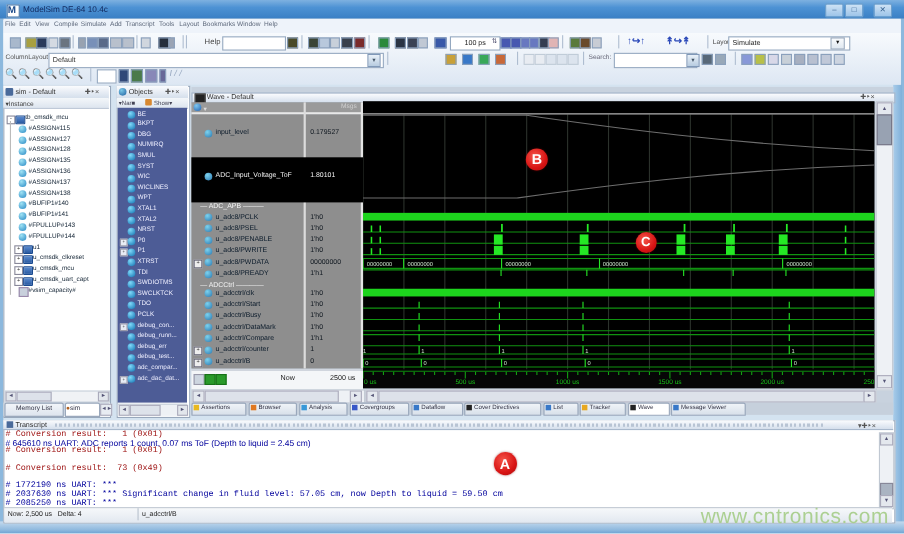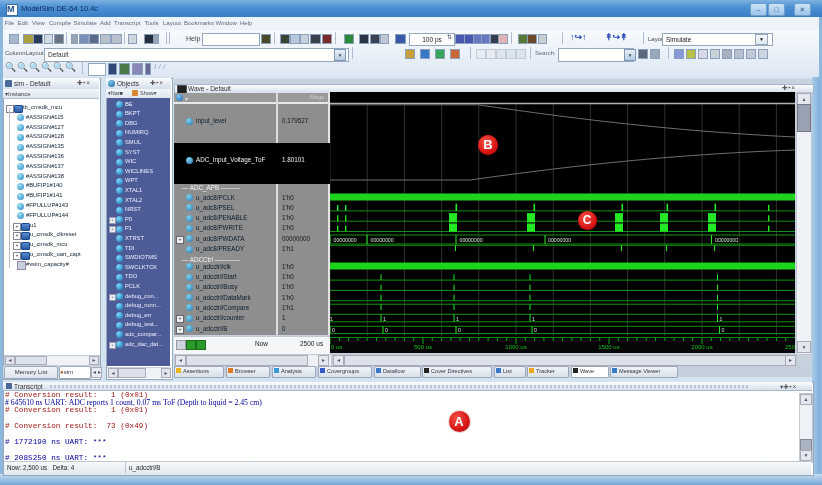--- a/index.html
+++ b/index.html
@@ -551,7 +551,7 @@
 <div class="abs" style="left:50px;top:385px;width:700px;height:3px;background:repeating-linear-gradient(90deg,#b8c4d4 0 2px,transparent 2px 4px);"></div>
 <div class="abs txt" style="left:780px;top:383px;font-size:6.5px;color:#555;">▾✚‣×</div>
 <div class="abs txt" style="left:5px;top:390.5px;font-family:'Liberation Mono',monospace;font-size:7.7px;color:#9c1010;">#&nbsp;Conversion&nbsp;result:&nbsp;&nbsp;&nbsp;1&nbsp;(0x01)</div>
-<div class="abs txt" style="left:5px;top:397.5px;font-family:Liberation Serif, serif;font-size:7.7px;color:#00009c;">#&nbsp;645610&nbsp;ns&nbsp;UART:&nbsp;ADC&nbsp;reports&nbsp;1&nbsp;count,&nbsp;0.07&nbsp;ms&nbsp;ToF&nbsp;(Depth&nbsp;to&nbsp;liquid&nbsp;=&nbsp;2.45&nbsp;cm)</div>
+<div class="abs txt" style="left:5px;top:397.5px;font-family:Liberation Sans, sans-serif;font-size:7.7px;color:#00009c;">#&nbsp;645610&nbsp;ns&nbsp;UART:&nbsp;ADC&nbsp;reports&nbsp;1&nbsp;count,&nbsp;0.07&nbsp;ms&nbsp;ToF&nbsp;(Depth&nbsp;to&nbsp;liquid&nbsp;=&nbsp;2.45&nbsp;cm)</div>
 <div class="abs txt" style="left:5px;top:405.5px;font-family:'Liberation Mono',monospace;font-size:7.7px;color:#9c1010;">#&nbsp;Conversion&nbsp;result:&nbsp;&nbsp;&nbsp;1&nbsp;(0x01)</div>
 <div class="abs txt" style="left:5px;top:421.5px;font-family:'Liberation Mono',monospace;font-size:7.7px;color:#9c1010;">#&nbsp;Conversion&nbsp;result:&nbsp;&nbsp;73&nbsp;(0x49)</div>
 <div class="abs txt" style="left:5px;top:437.5px;font-family:'Liberation Mono',monospace;font-size:7.7px;color:#00009c;">#&nbsp;1772190&nbsp;ns&nbsp;UART:&nbsp;***</div>

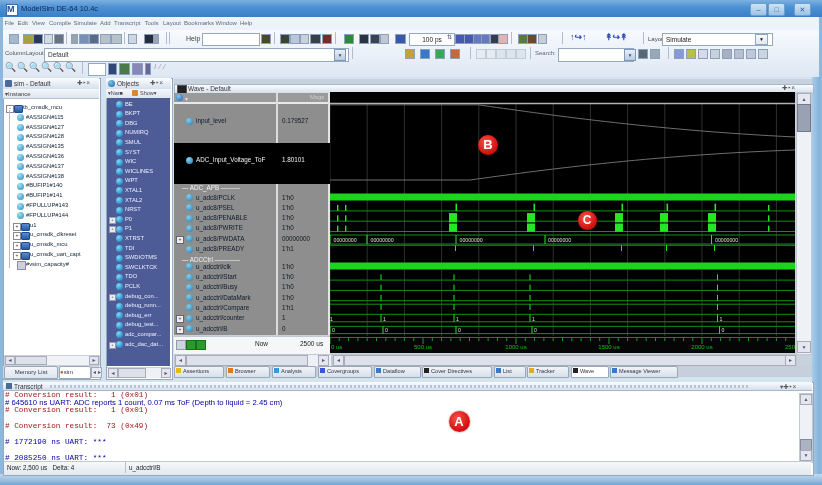--- a/index.html
+++ b/index.html
@@ -555,6 +555,7 @@
 <div class="abs txt" style="left:5px;top:405.5px;font-family:'Liberation Mono',monospace;font-size:7.7px;color:#9c1010;">#&nbsp;Conversion&nbsp;result:&nbsp;&nbsp;&nbsp;1&nbsp;(0x01)</div>
 <div class="abs txt" style="left:5px;top:421.5px;font-family:'Liberation Mono',monospace;font-size:7.7px;color:#9c1010;">#&nbsp;Conversion&nbsp;result:&nbsp;&nbsp;73&nbsp;(0x49)</div>
 <div class="abs txt" style="left:5px;top:437.5px;font-family:'Liberation Mono',monospace;font-size:7.7px;color:#00009c;">#&nbsp;1772190&nbsp;ns&nbsp;UART:&nbsp;***</div>
+<div class="abs txt" style="left:5px;top:445.5px;font-family:'Liberation Mono',monospace;font-size:7.7px;color:#00009c;">#&nbsp;2037630&nbsp;ns&nbsp;UART:&nbsp;***&nbsp;Significant&nbsp;change&nbsp;in&nbsp;fluid&nbsp;level:&nbsp;57.05&nbsp;cm,&nbsp;now&nbsp;Depth&nbsp;to&nbsp;liquid&nbsp;=&nbsp;59.50&nbsp;cm</div>
 <div class="abs txt" style="left:5px;top:453.5px;font-family:'Liberation Mono',monospace;font-size:7.7px;color:#00009c;">#&nbsp;2085250&nbsp;ns&nbsp;UART:&nbsp;***</div>
 <div class="abs" style="left:799px;top:393px;width:12px;height:68px;background:#eef1f5;border:1px solid #c0c8d2;"></div>
 <div class="abs" style="left:800px;top:394px;width:10px;height:9px;background:#e4e8ee;border:1px solid #aab;font-size:5px;text-align:center;line-height:9px;color:#557;">▲</div>

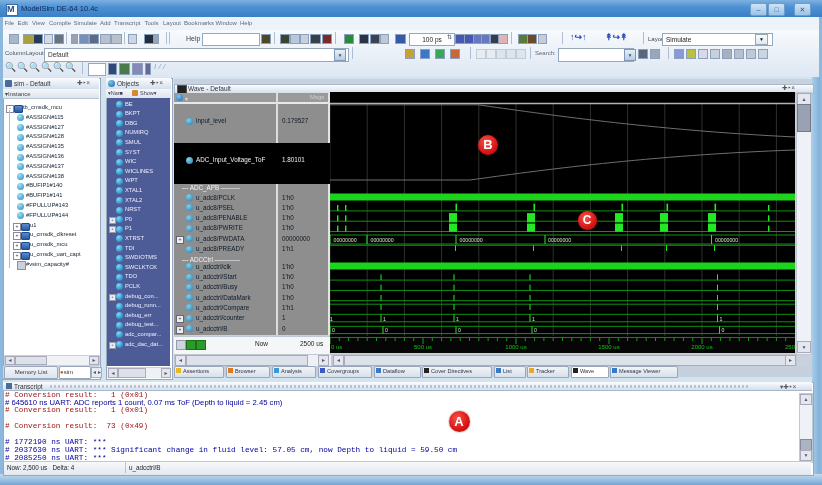--- a/index.html
+++ b/index.html
@@ -571,5 +571,6 @@
 <div class="abs" style="left:478px;top:134.5px;width:20px;height:20px;font-size:13px;font-weight:bold;color:#fff;text-align:center;line-height:20px;">B</div>
 <div class="abs" style="left:577.5px;top:211.0px;width:19.0px;height:19.0px;border-radius:50%;background:radial-gradient(circle at 40% 35%,#f55448,#d81414 60%,#aa0a0a);box-shadow:0 0 2px rgba(120,0,0,.6);"></div>
 <div class="abs" style="left:577.5px;top:211.0px;width:19.0px;height:19.0px;font-size:12px;font-weight:bold;color:#fff;text-align:center;line-height:19.0px;">C</div>
+<div class="abs txt" style="left:637px;top:459px;font-size:19px;color:rgba(168,206,140,0.95);letter-spacing:0.5px;">www.cntronics.com</div>
 </div>
 </body></html>

